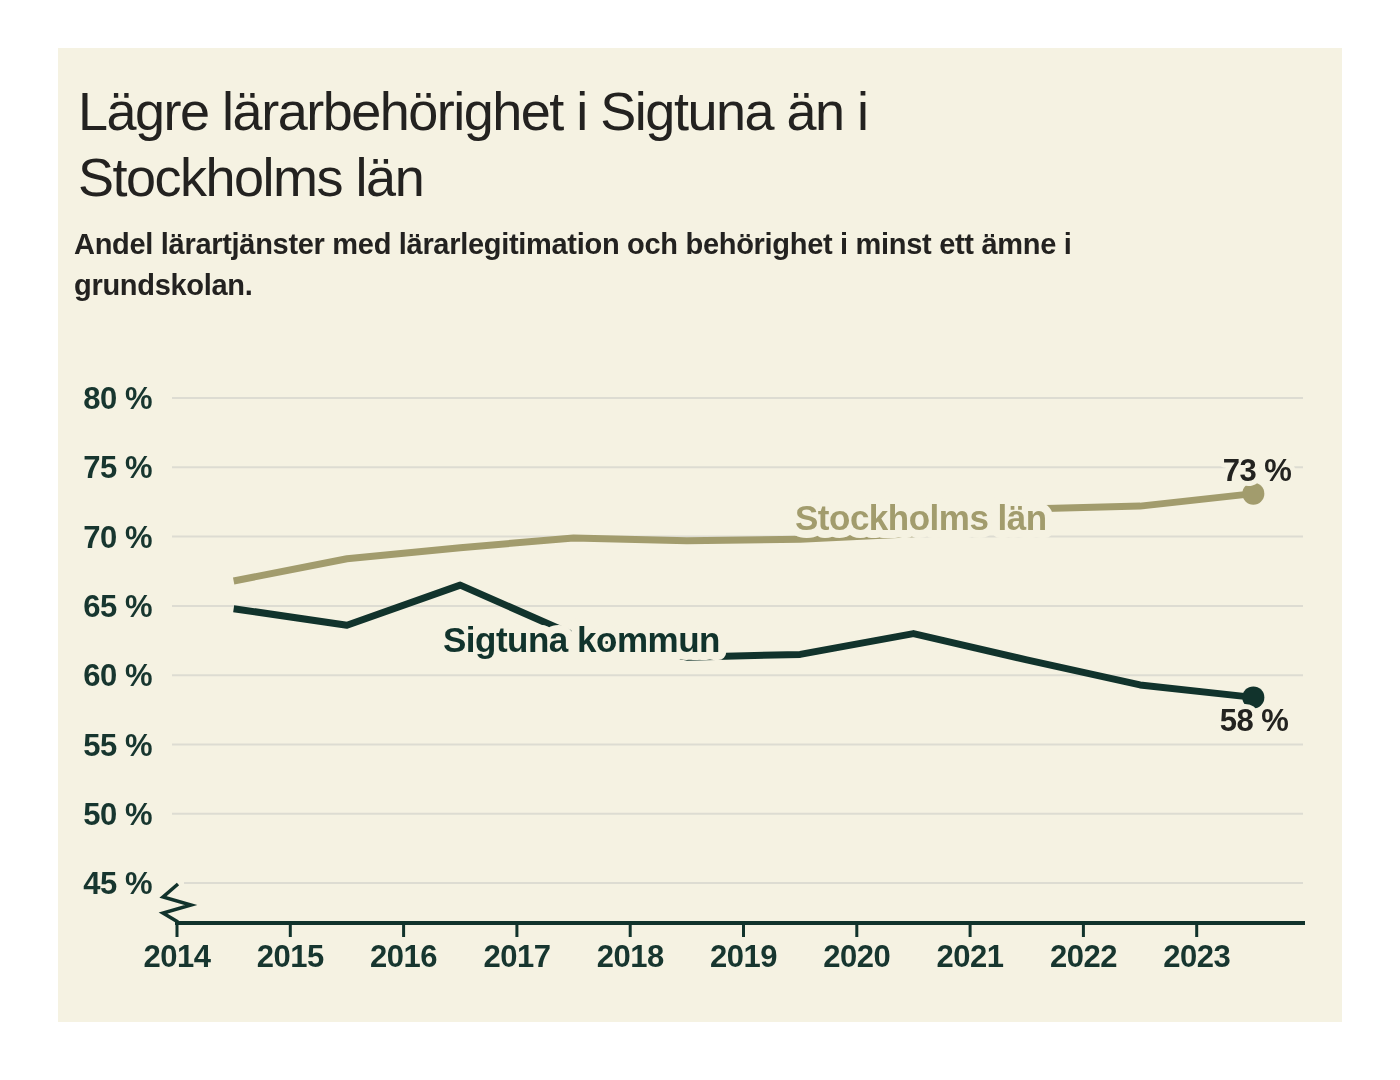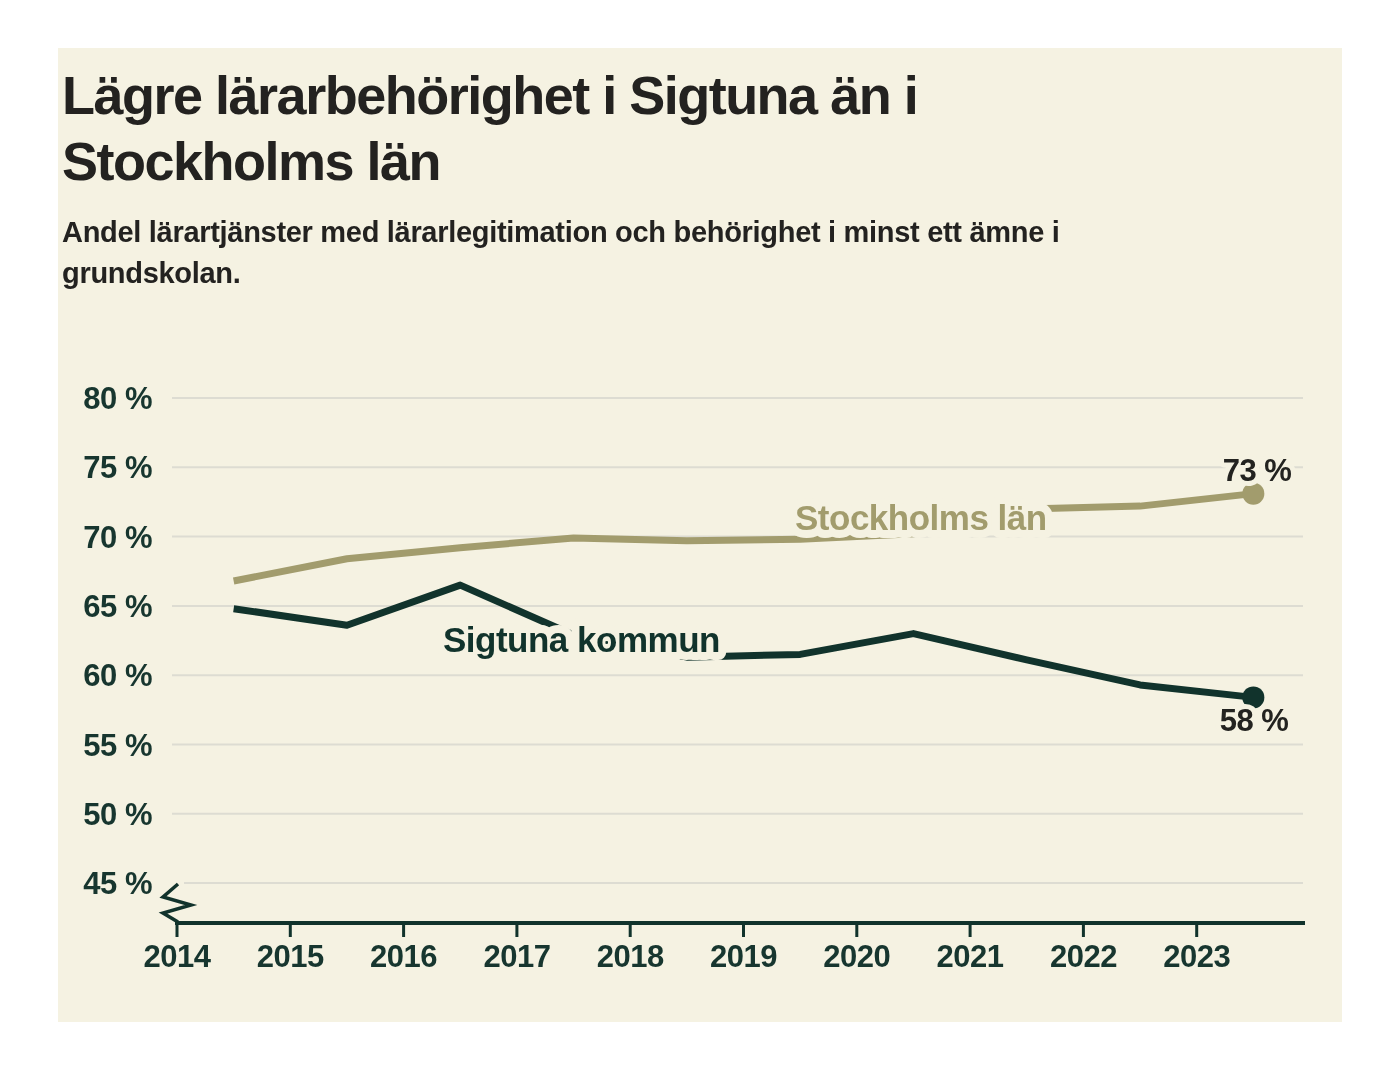--- a/index.html
+++ b/index.html
@@ -13,8 +13,8 @@
   }
   #chart{position:absolute;left:0;top:0;width:1400px;height:1080px;}
   .title{
-    position:absolute;left:62px;top:62px;margin:0;width:1150px;
-    font-size:54px;line-height:66px;font-weight:bold;letter-spacing:-1.5px;
+    position:absolute;left:62px;top:62px;margin:16px;width:1150px;
+    font-size:54px;line-height:66px;font-weight:normal;letter-spacing:-1.5px;
     color:#232220;
   }
   .subtitle{

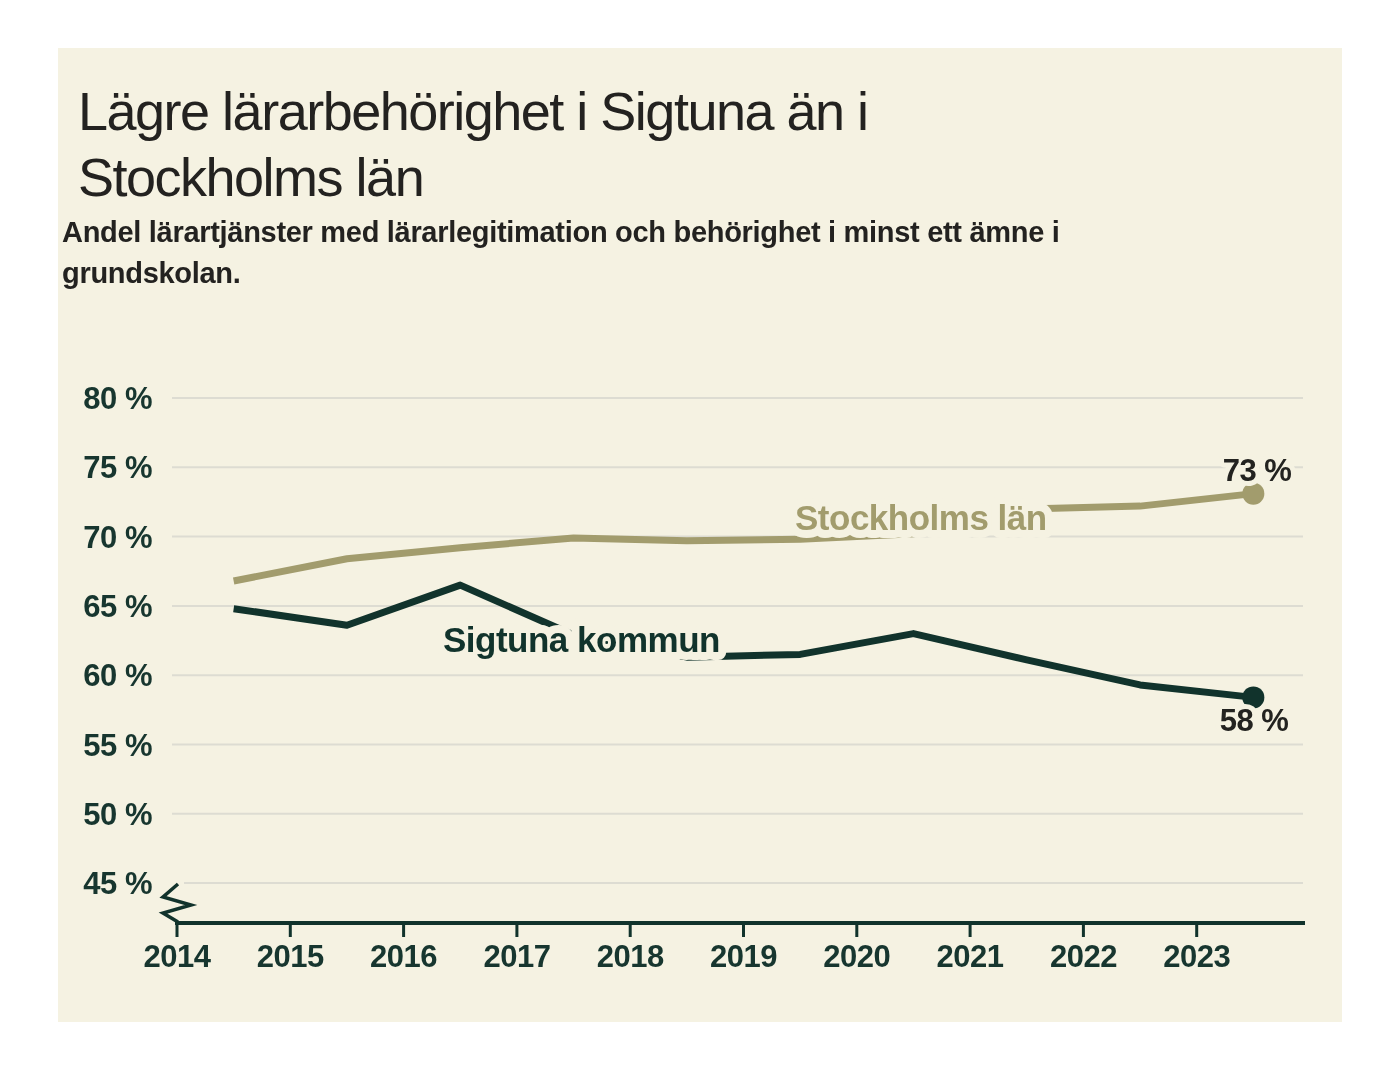--- a/index.html
+++ b/index.html
@@ -18,7 +18,7 @@
     color:#232220;
   }
   .subtitle{
-    position:absolute;left:62px;top:212px;margin:0;width:1240px;
+    position:absolute;left:62px;top:212px;margin:12px;width:1240px;
     font-size:29px;line-height:41px;font-weight:bold;letter-spacing:-0.3px;
     color:#232220;
   }

